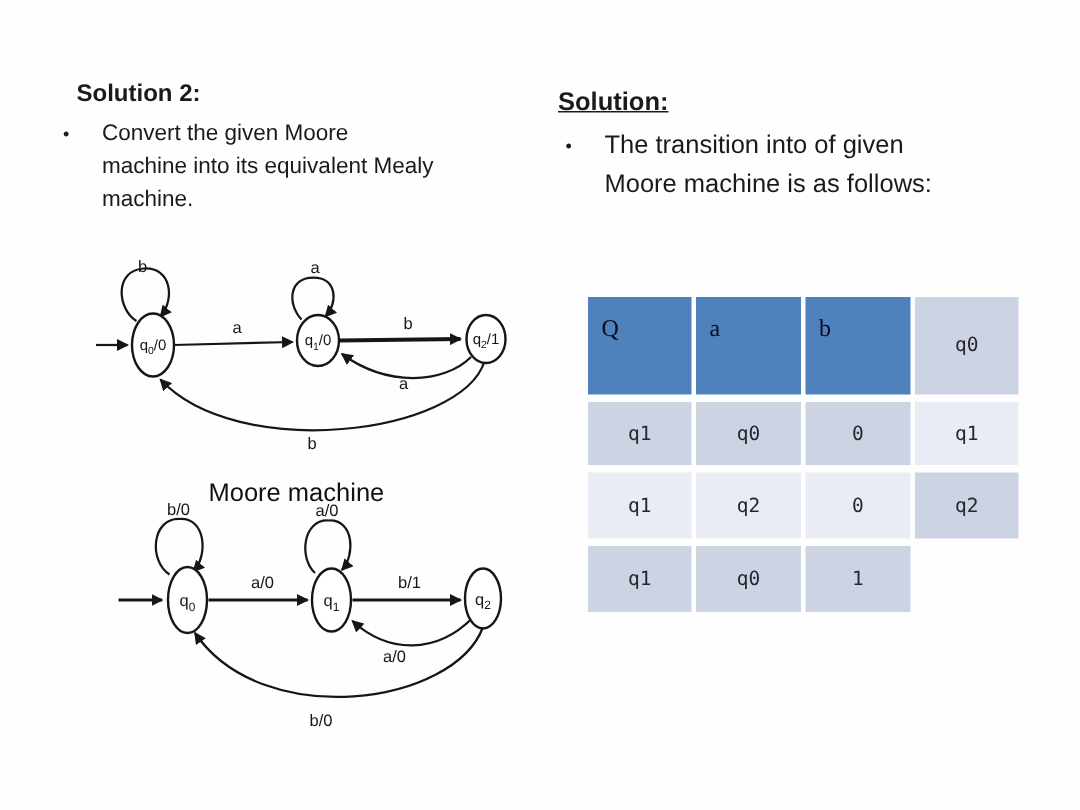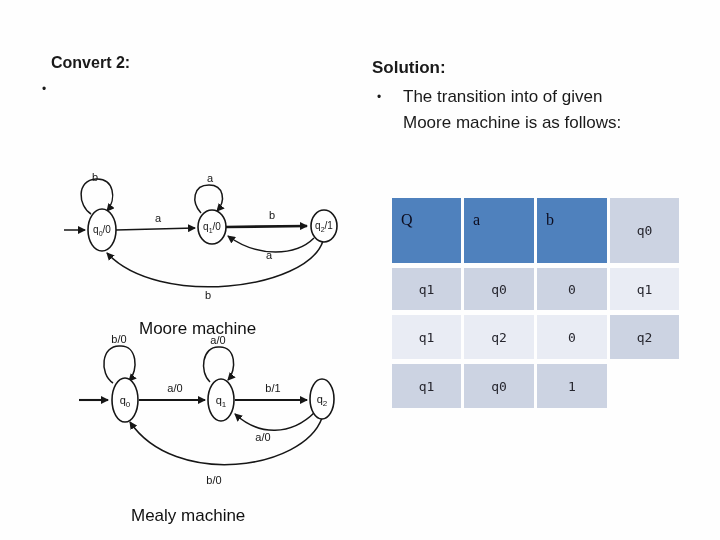--- a/index.html
+++ b/index.html
@@ -55,7 +55,7 @@
 
 <div class="slide">
 
-  <div class="heading heading-left">Convert 2:</div>
+  <div class="heading heading-left">Solution 2:</div>
   <div class="bullet-row bullet-left">
     <span class="dot">•</span>
   </div>

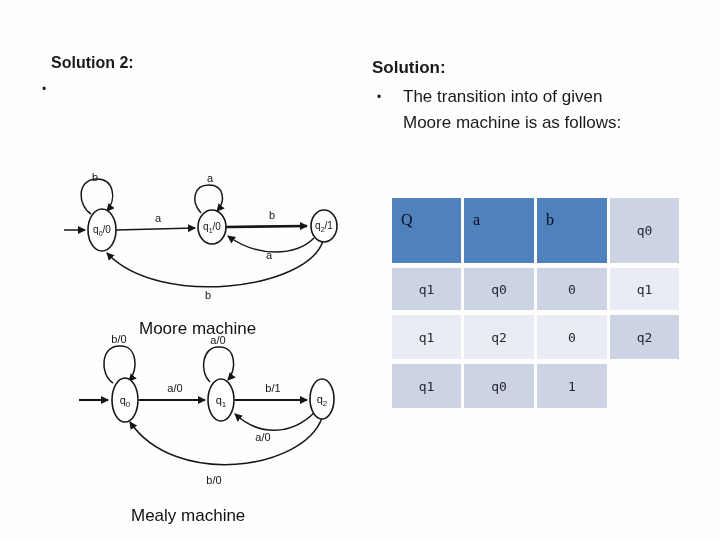--- a/index.html
+++ b/index.html
@@ -10,7 +10,7 @@
   
   .heading{position:absolute;font-weight:bold;}
   .heading-left{left:51px;top:54px;font-size:16px;}
-  .heading-right{left:372px;top:58px;font-size:17px;}
+  .heading-right{left:372px;top:58px;font-size:17px;text-decoration:underline;}
   .bullet-row{position:absolute;display:flex;}
   .bullet-left{left:42px;top:78px;width:248px;font-size:15px;line-height:22px;}
   .bullet-right{left:377px;top:84px;width:268px;font-size:17px;line-height:26px;}

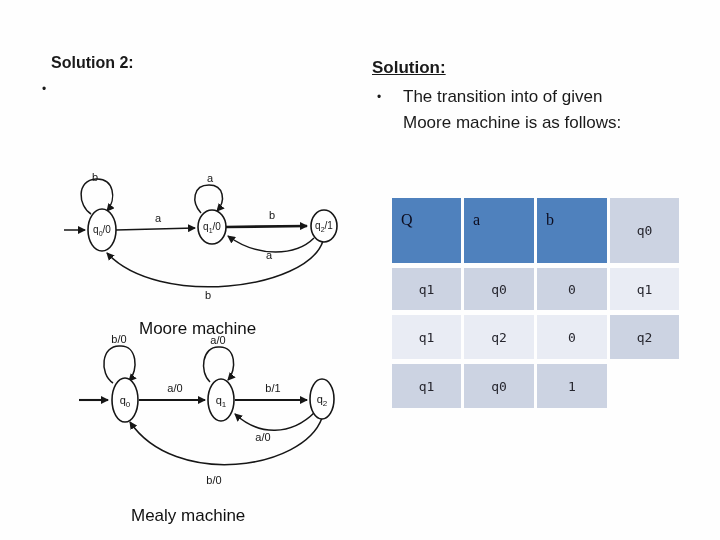--- a/index.html
+++ b/index.html
@@ -58,6 +58,7 @@
   <div class="heading heading-left">Solution 2:</div>
   <div class="bullet-row bullet-left">
     <span class="dot">•</span>
+    <span class="btext">Convert the given Moore machine into its equivalent Mealy machine.</span>
   </div>
 
   <div class="heading heading-right">Solution:</div>

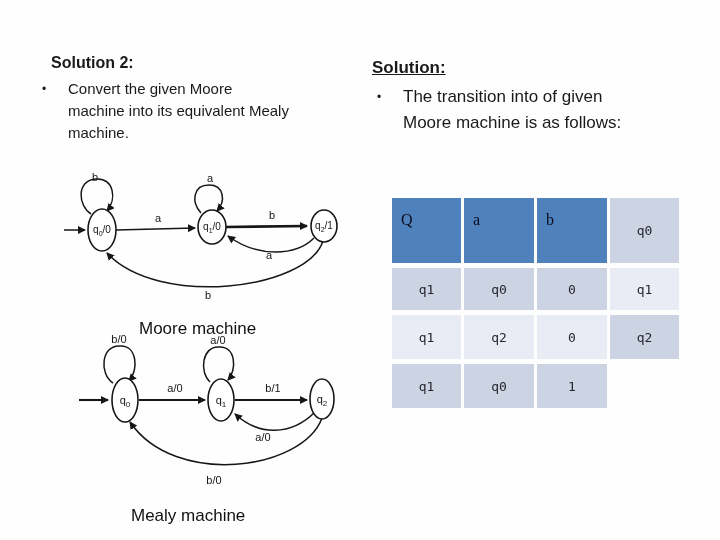--- a/index.html
+++ b/index.html
@@ -137,7 +137,6 @@
     <ellipse class="state" cx="247" cy="69" rx="12" ry="20"></ellipse>
     <text class="slabel slabel-lg" x="247" y="73"><tspan>q</tspan><tspan font-size="8" dy="3">2</tspan></text>
   </svg>
-  <div class="caption caption-mealy">Mealy machine</div>
 
   <div class="ttable">
     <div class="cell th">Q</div>

